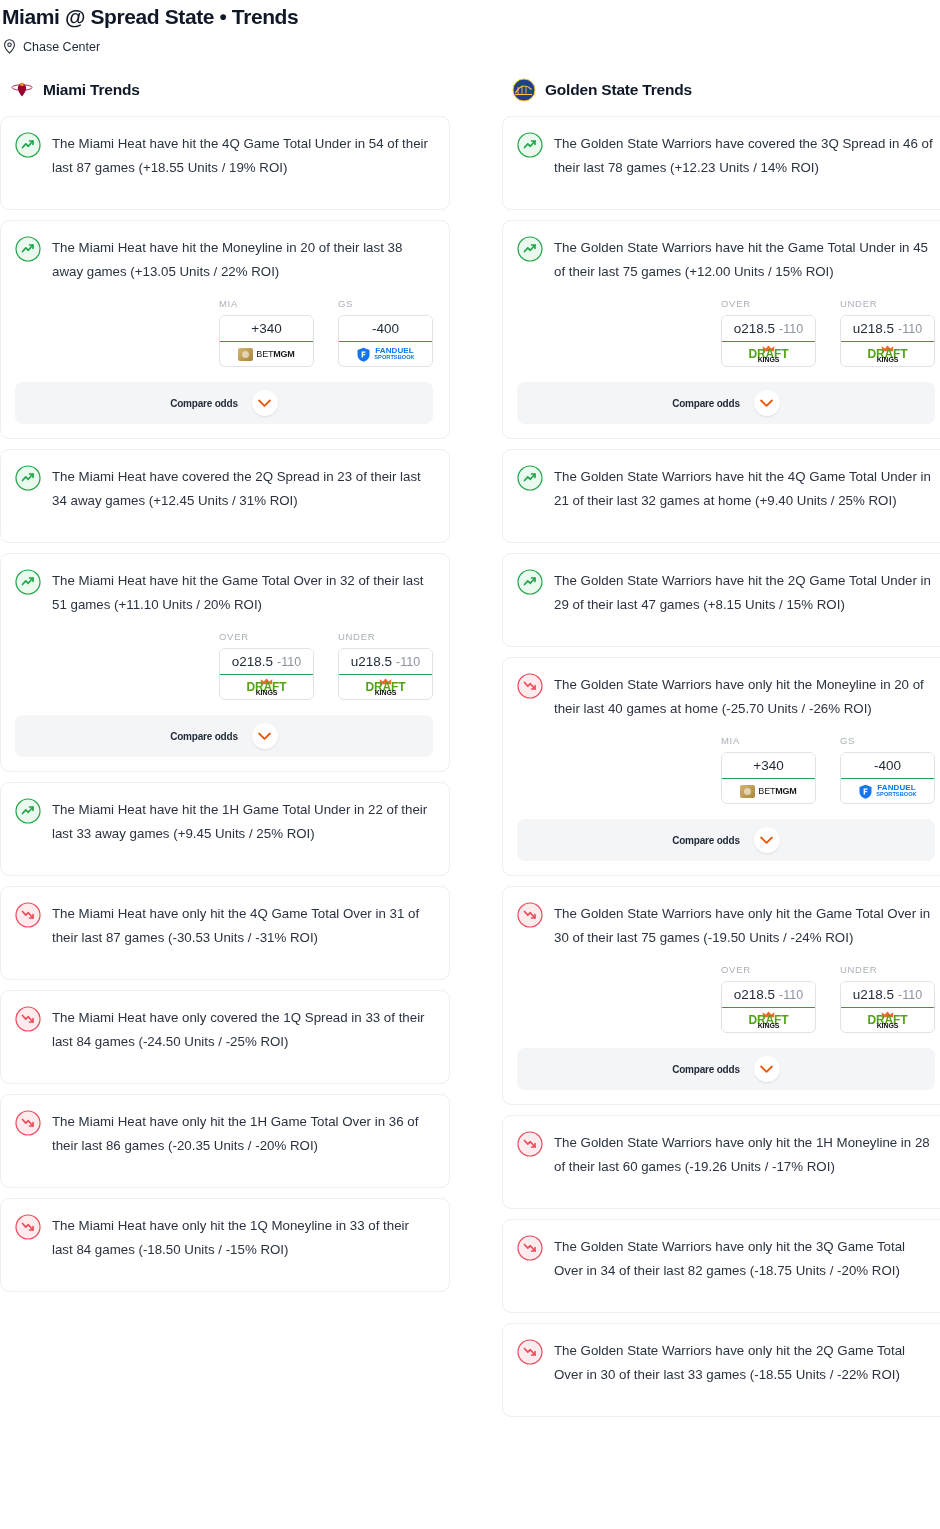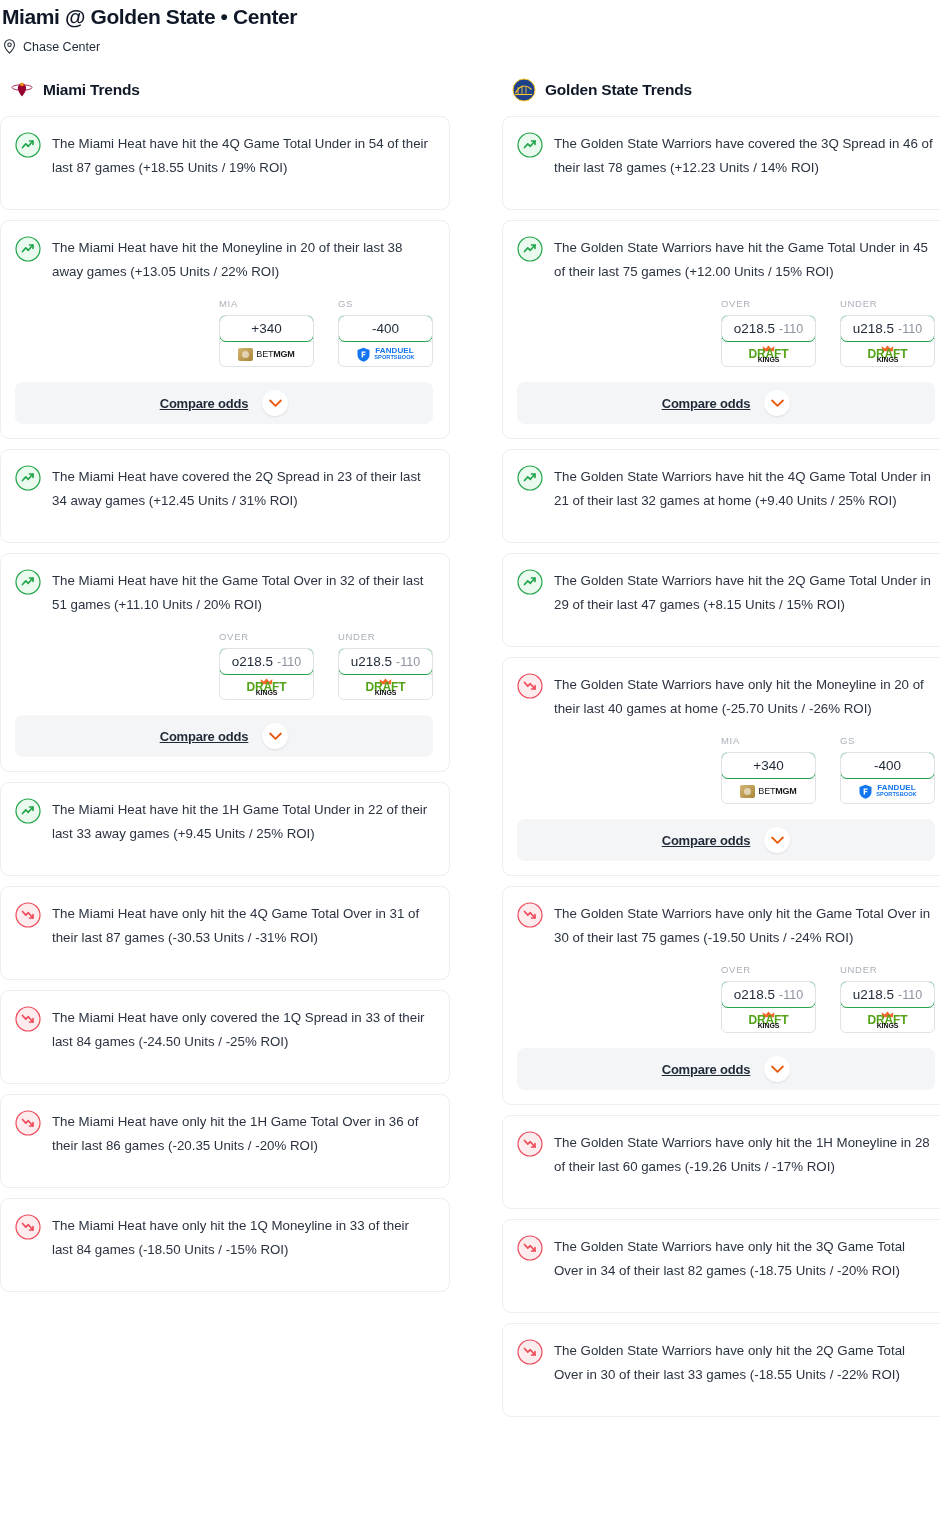--- a/index.html
+++ b/index.html
@@ -187,7 +187,7 @@
 
 <div class="page">
 
-  <h1 class="page-title">Miami @ Golden State • Center</h1>
+  <h1 class="page-title">Miami @ Spread State • Trends</h1>
 
   <div class="venue-row">
     <span>

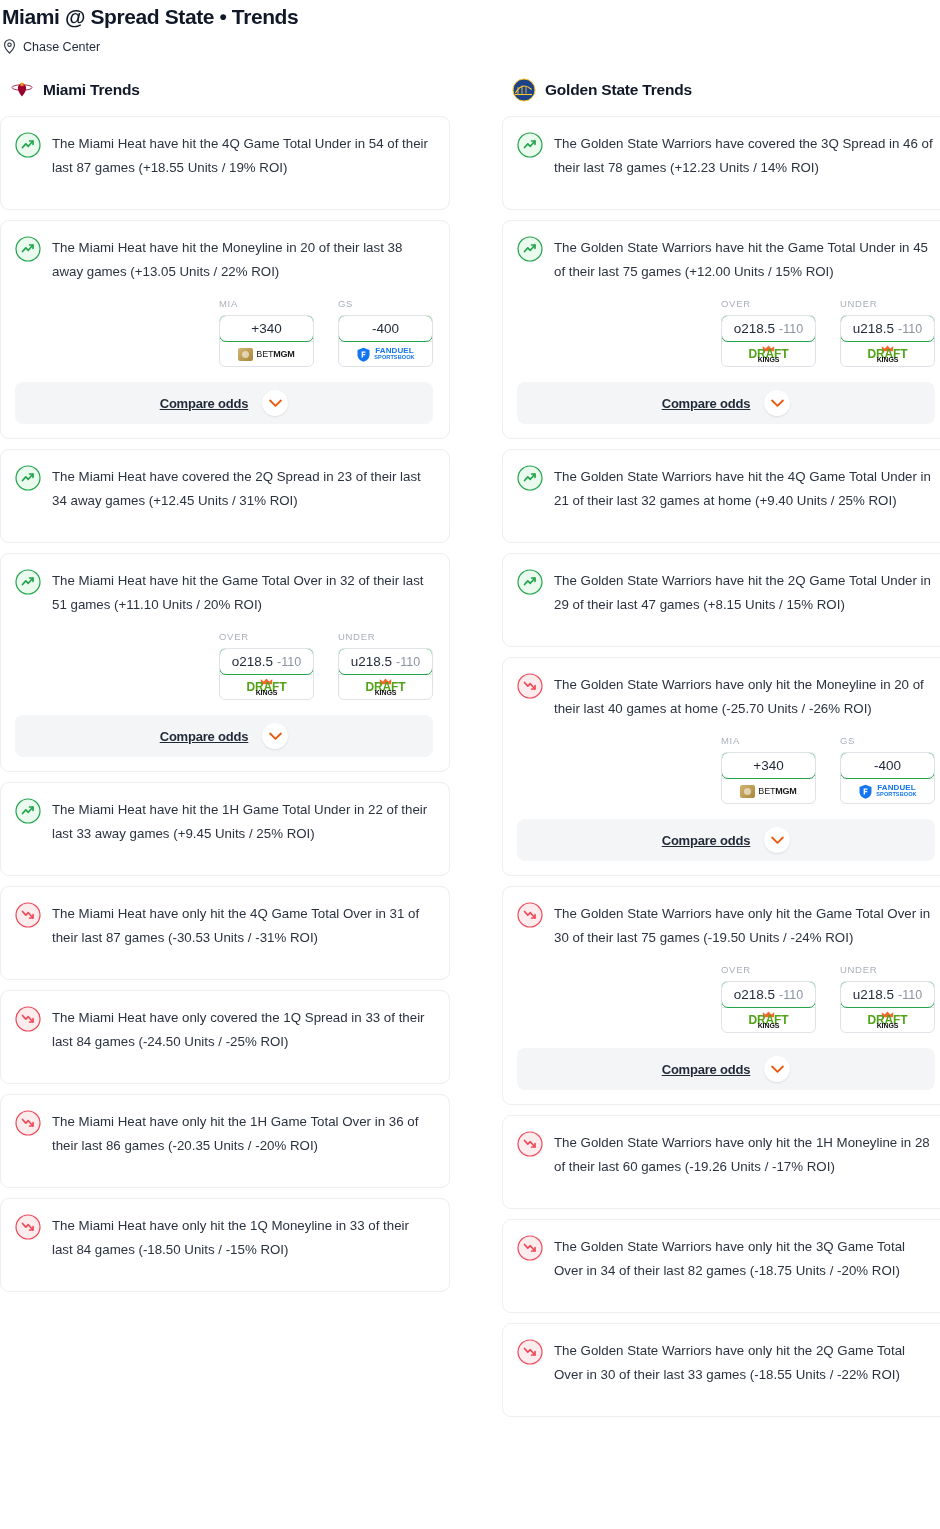--- a/index.html
+++ b/index.html
@@ -104,7 +104,7 @@
   }
   .odds-value {
     border: 1px solid #22a44a;
-    border-radius: 7px;
+    border-radius: 0;
     margin: -1px;
     height: 27px;
     display: flex;

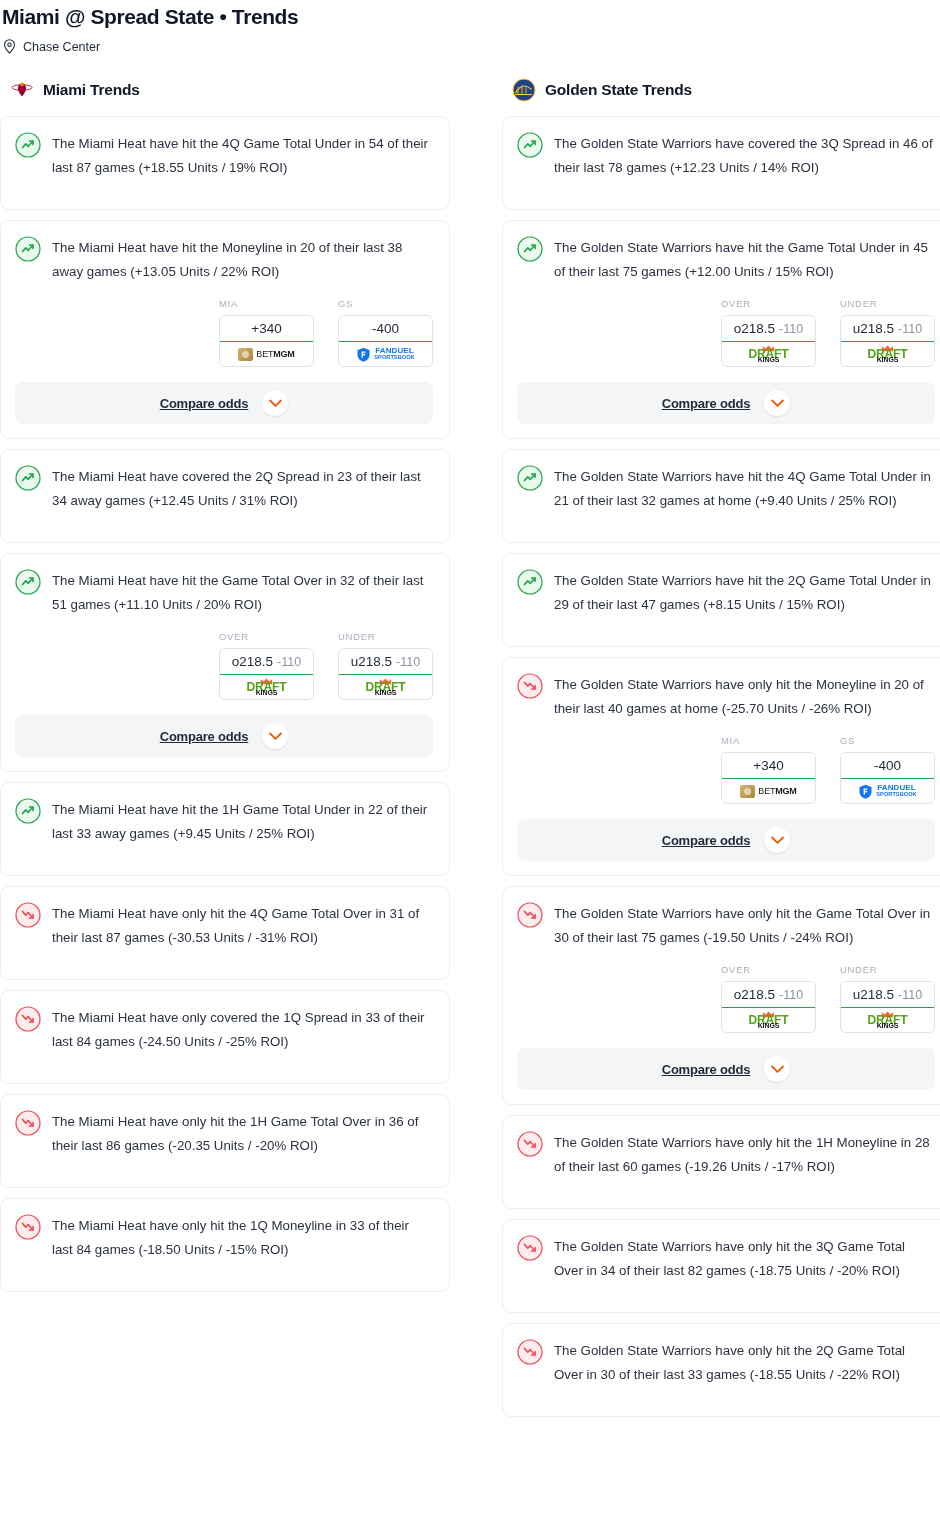--- a/index.html
+++ b/index.html
@@ -168,11 +168,10 @@
     cursor: pointer;
   }
   .compare-label {
-    font-size: 13px;
+    font-size: 10px;
     font-weight: bold;
     color: #1f2937;
     letter-spacing: -0.2px;
-    text-decoration: underline;
   }
   .chev-btn {
     width: 26px; height: 26px;

